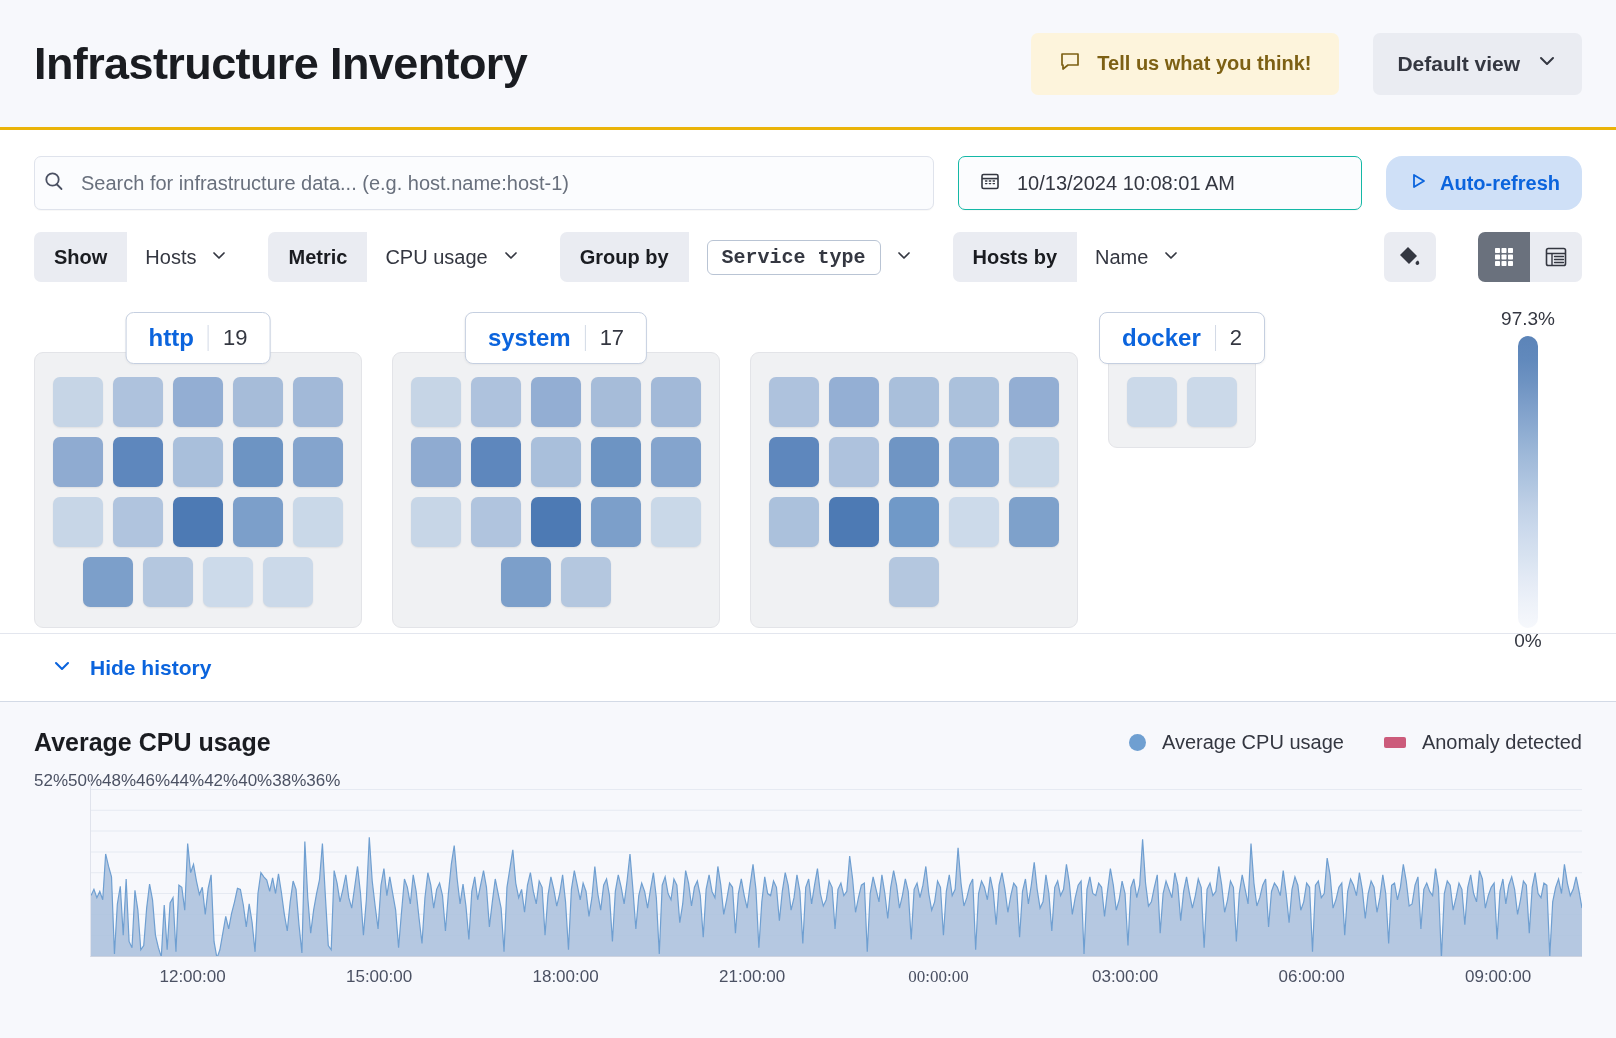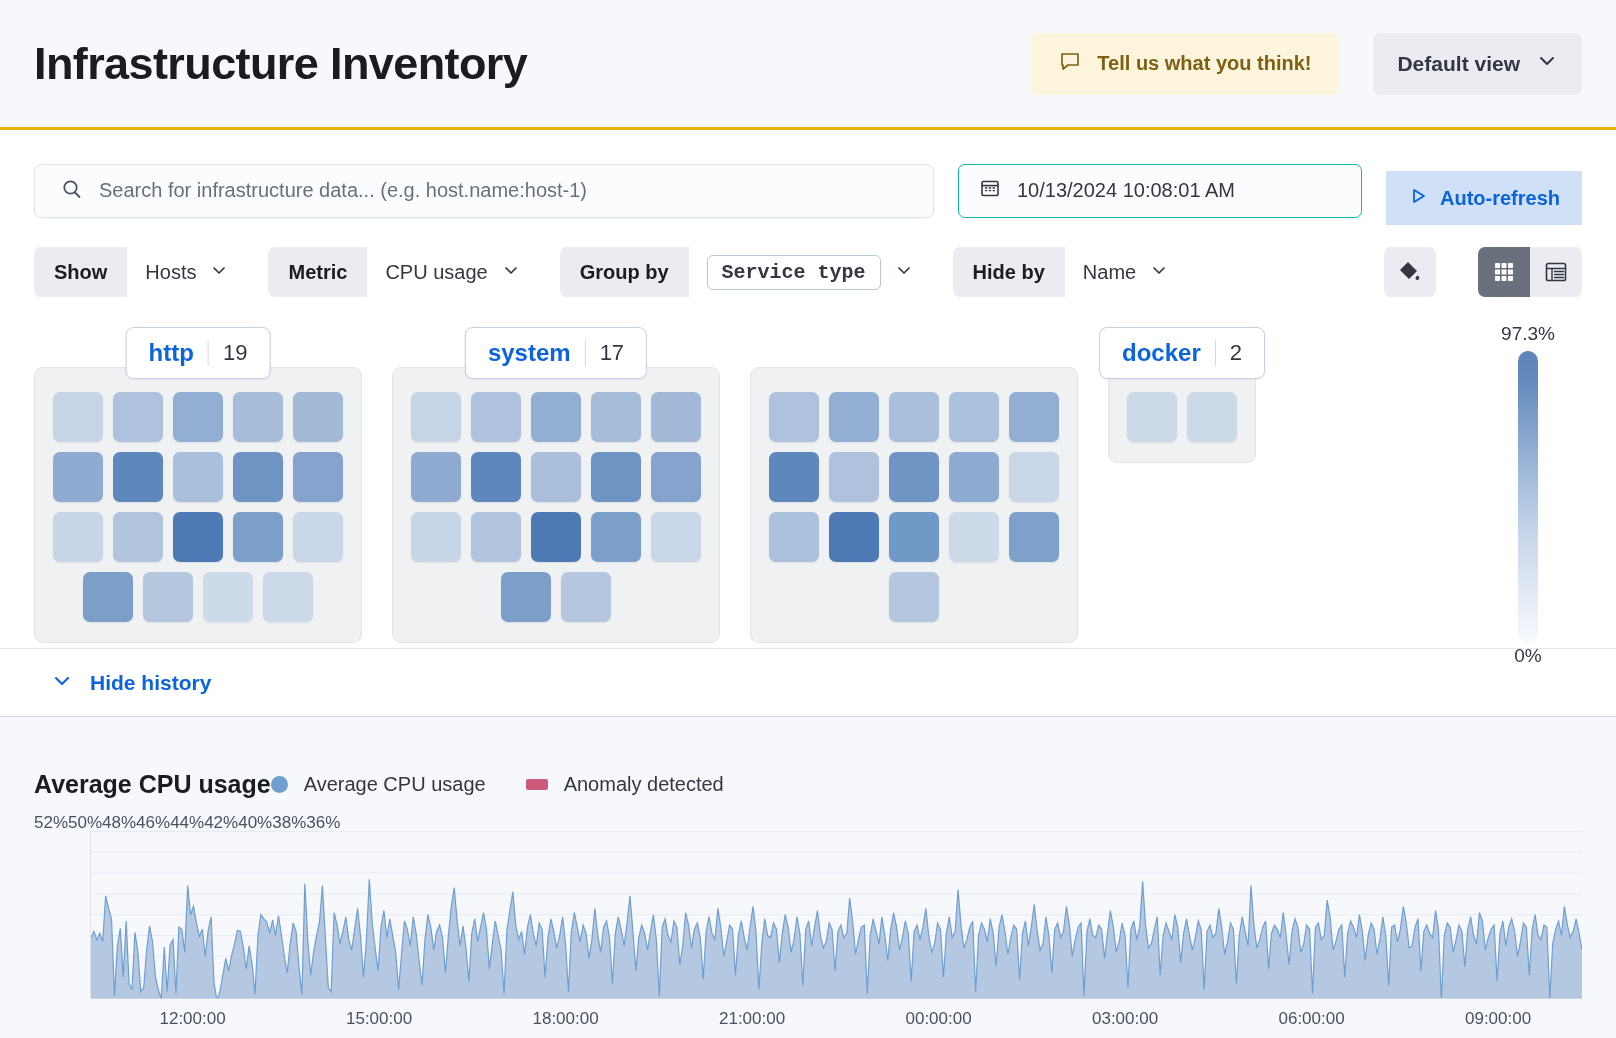--- a/index.html
+++ b/index.html
@@ -63,7 +63,7 @@
     border: 1px solid #dfe3ec;
     border-radius: 7px;
     display: flex; align-items: center; gap: 16px;
-    padding: 0 26px;
+    padding: 0 8px;
     box-shadow: 0 1px 1px rgba(0,0,0,0.03);
   }
   .search-box input {

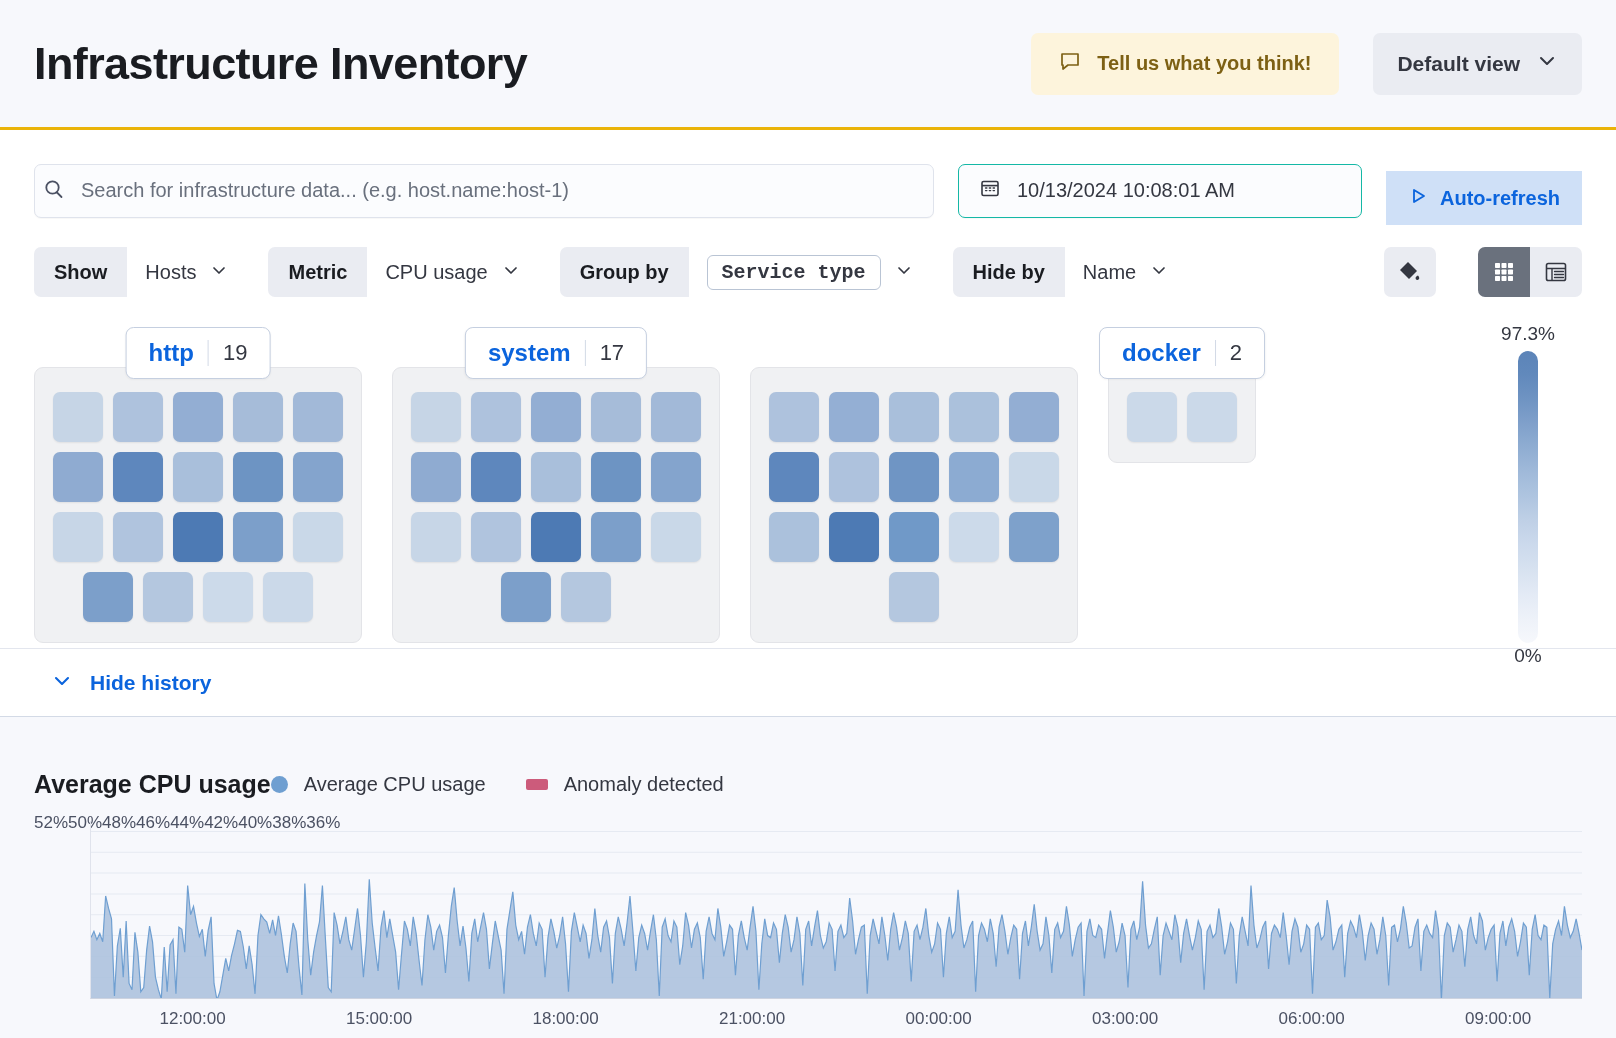--- a/index.html
+++ b/index.html
@@ -86,12 +86,11 @@
   .refresh-btn {
     width: 196px; height: 54px;
     background: #cfe0f7;
-    border: none; border-radius: 0;
+    border: none; border-radius: 16px;
     display: flex; align-items: center; justify-content: center; gap: 12px;
     color: #0b64dd; font-size: 20px; font-weight: bold;
     cursor: pointer;
     font-family: "Liberation Sans", sans-serif;
-    margin-top: 15px;
   }
 
   .toolbar-row-2 {

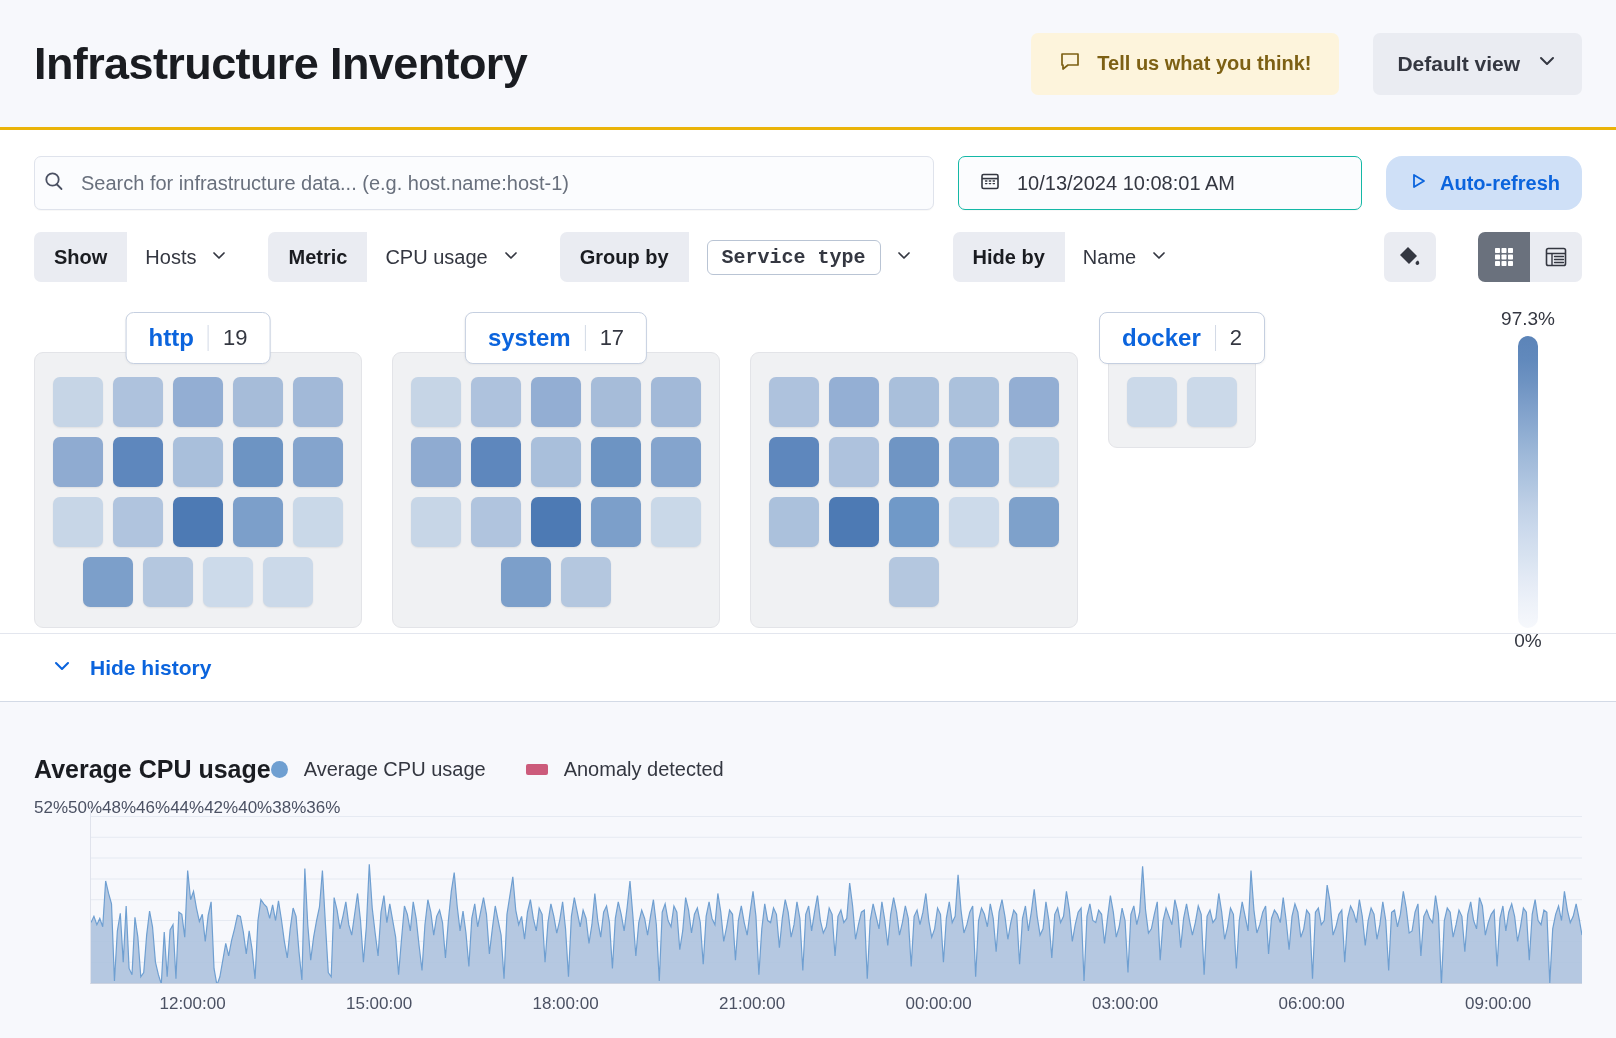--- a/index.html
+++ b/index.html
@@ -353,7 +353,7 @@
     </div>
 
     <div class="filter-group">
-      <div class="filter-label">Hide by</div>
+      <div class="filter-label">Hosts by</div>
       <div class="filter-value">
         <span class="vtext">Name</span>
         <span><svg width="18" height="18" viewBox="0 0 18 18">

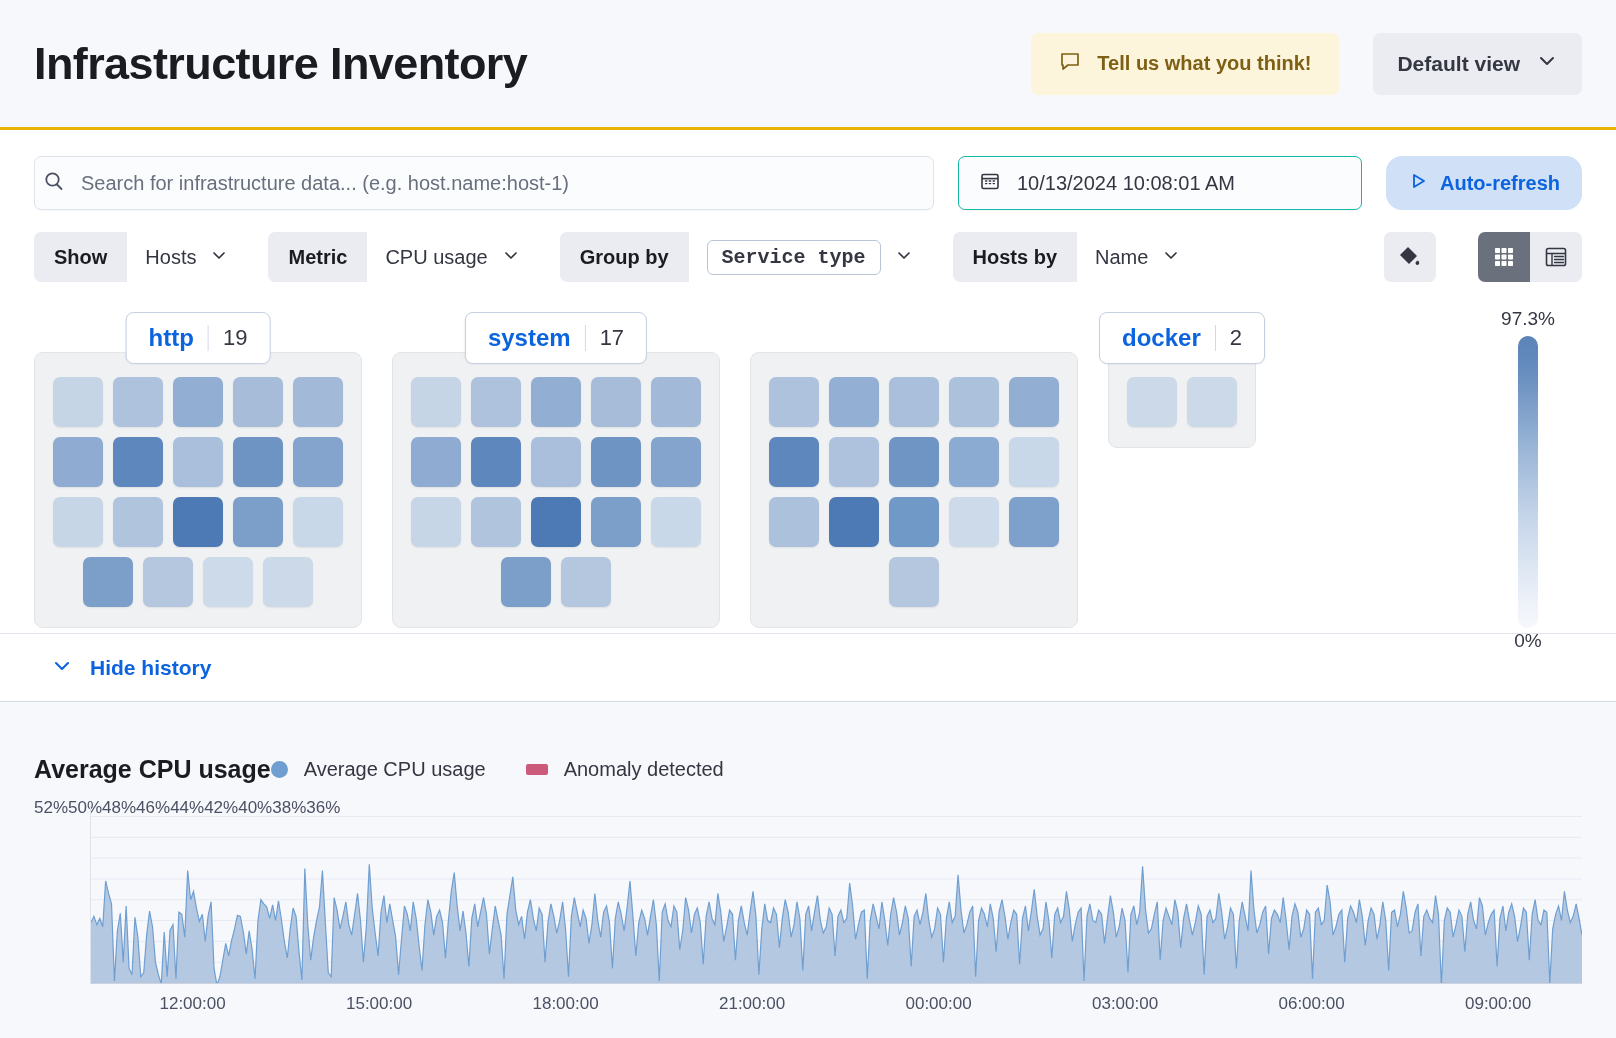--- a/index.html
+++ b/index.html
@@ -230,7 +230,7 @@
     padding: 26px 34px 0 34px;
   }
   .chart-head {
-    display: flex; align-items: center;  margin-top: 27px;
+    display: flex; align-items: center; justify-content: space-between;
   }
   .chart-title { font-size: 25px; font-weight: bold; color: #1a1c21; }
   .chart-legend { display: flex; align-items: center; gap: 40px; }

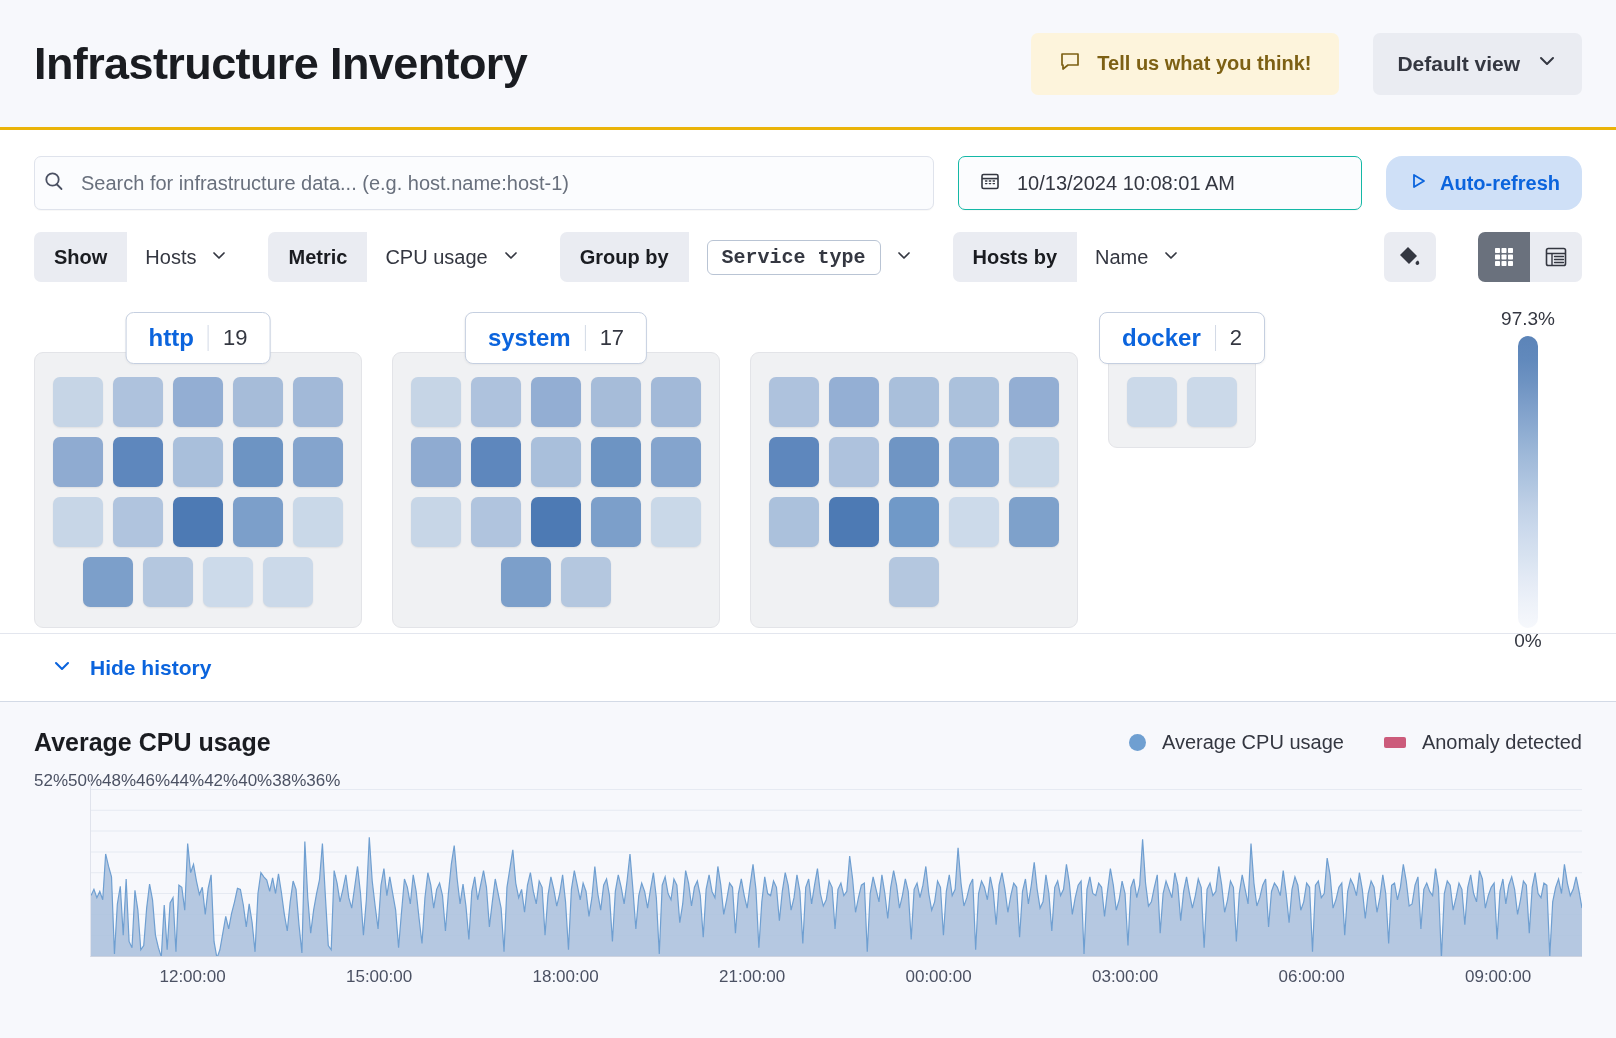--- a/index.html
+++ b/index.html
@@ -574,7 +574,7 @@
       <span style="left: 19.375%;">15:00:00</span>
       <span style="left: 31.875%;">18:00:00</span>
       <span style="left: 44.375%;">21:00:00</span>
-      <span style="left: 56.875%;">00:00:00</span>
+      <span style="left: 56.875%; font-family: Liberation Serif, serif;">00:00:00</span>
       <span style="left: 69.375%;">03:00:00</span>
       <span style="left: 81.875%;">06:00:00</span>
       <span style="left: 94.375%;">09:00:00</span>

